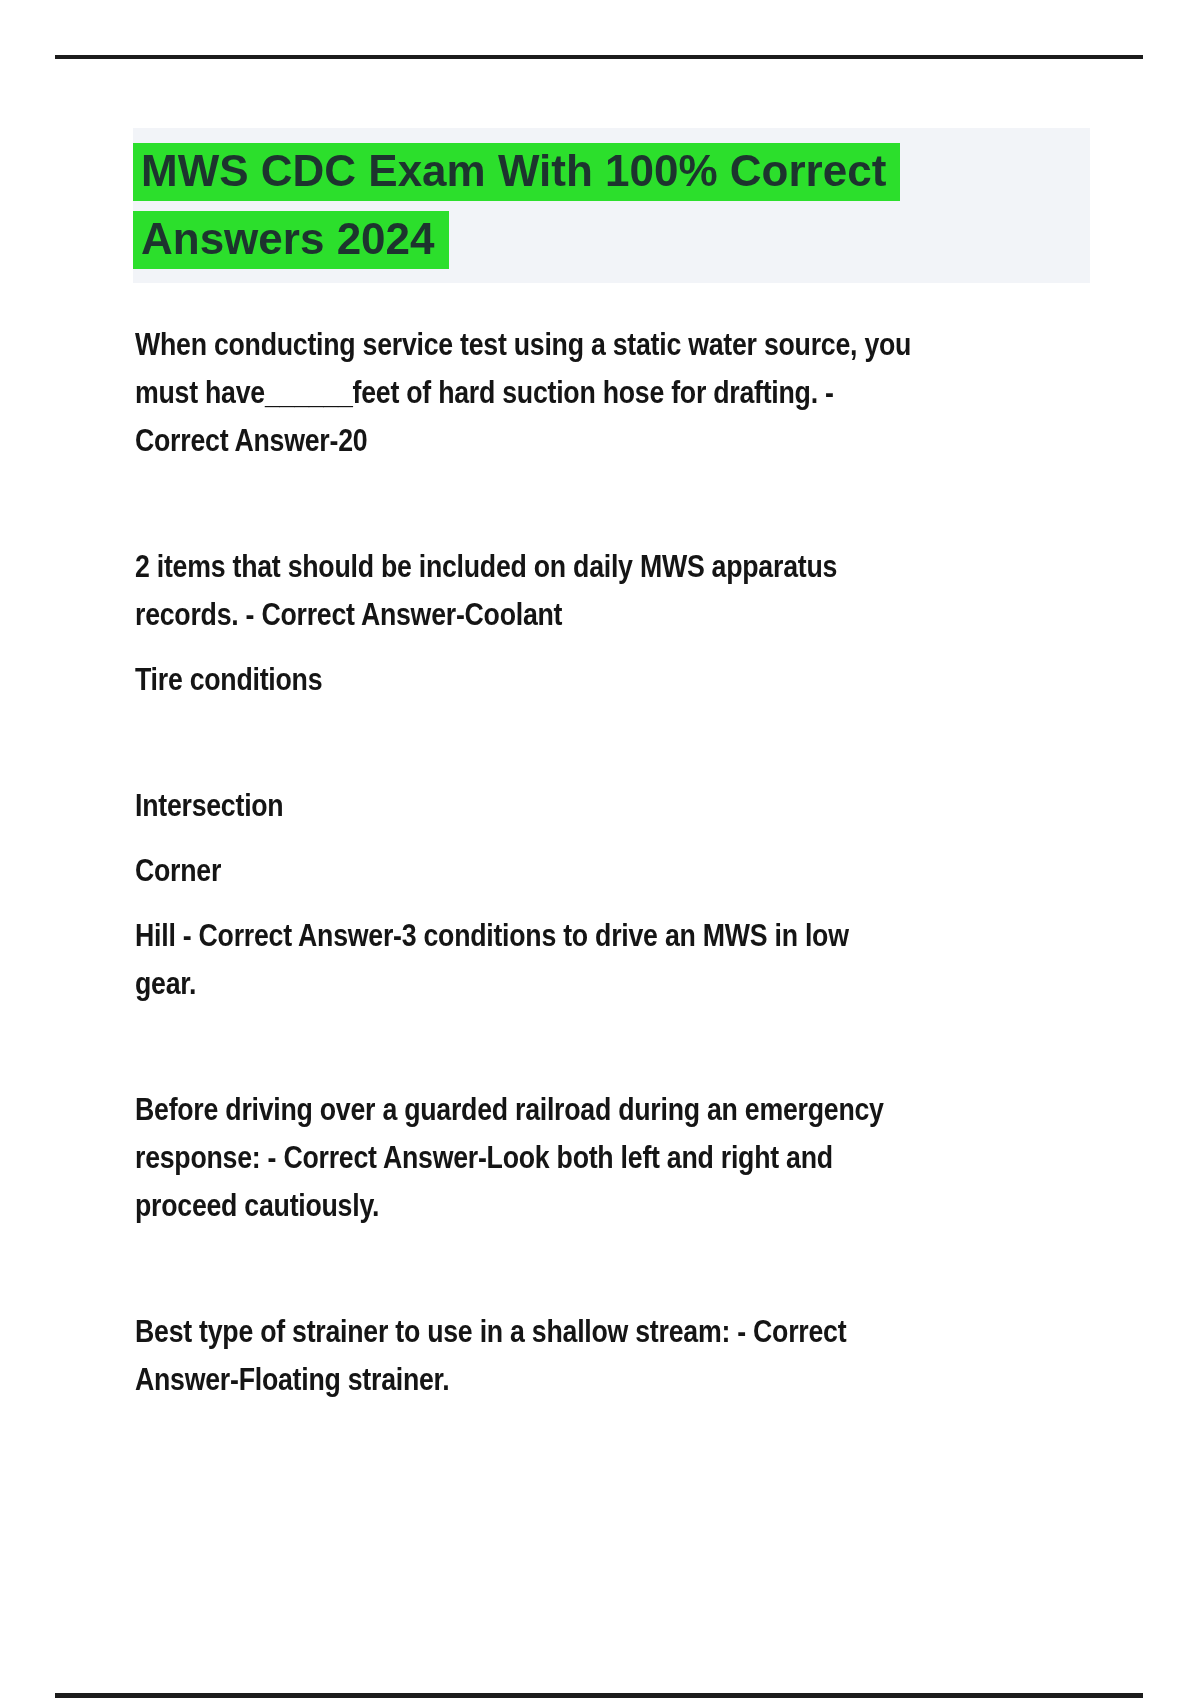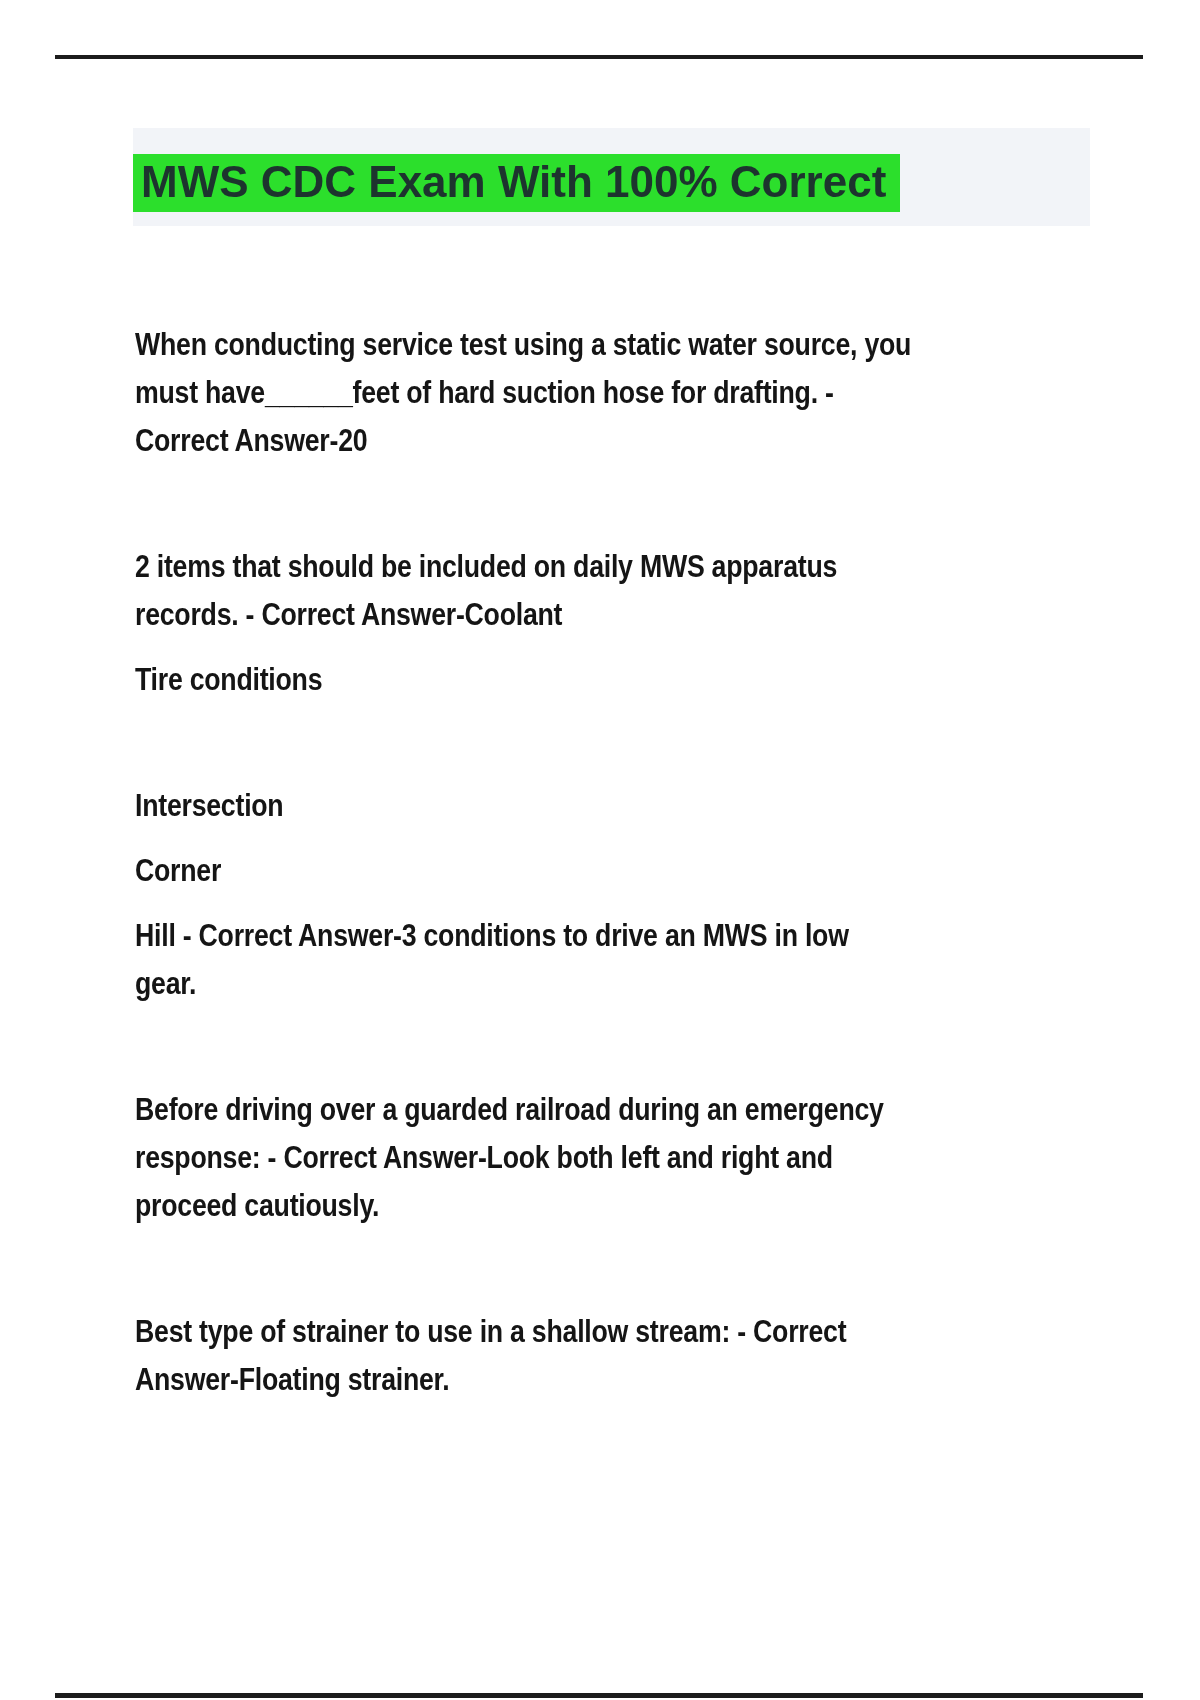--- a/index.html
+++ b/index.html
@@ -36,7 +36,6 @@
   .title-line {
     line-height: 56px;
     white-space: nowrap;
-    margin-top: 11px;
   }
   .title-line + .title-line { margin-top: 2px; }
   .title-line .hl {

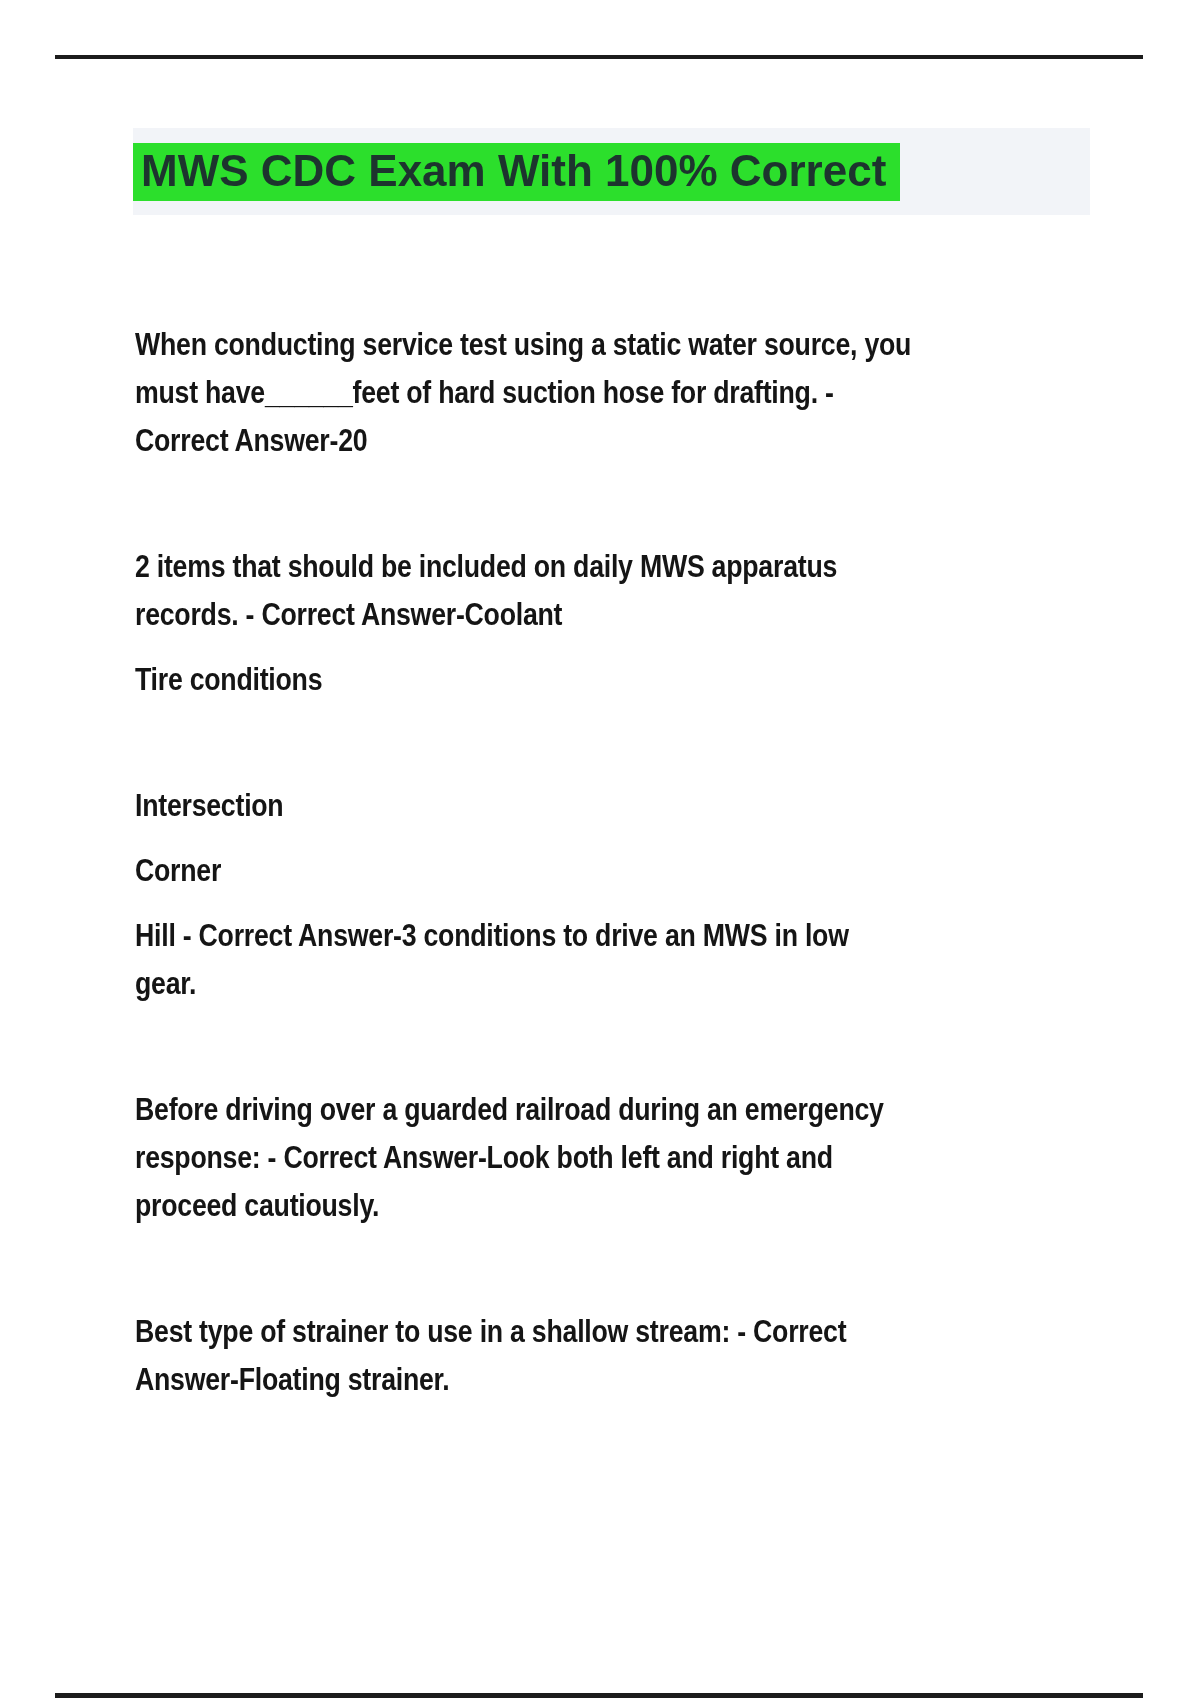--- a/index.html
+++ b/index.html
@@ -79,6 +79,9 @@
     <div class="title-line">
       <span class="hl">MWS CDC Exam With 100% Correct</span>
     </div>
+    <div class="title-line">
+      <span class="hl">Answers 2024</span>
+    </div>
   </div>
 
   <div class="body-text">

